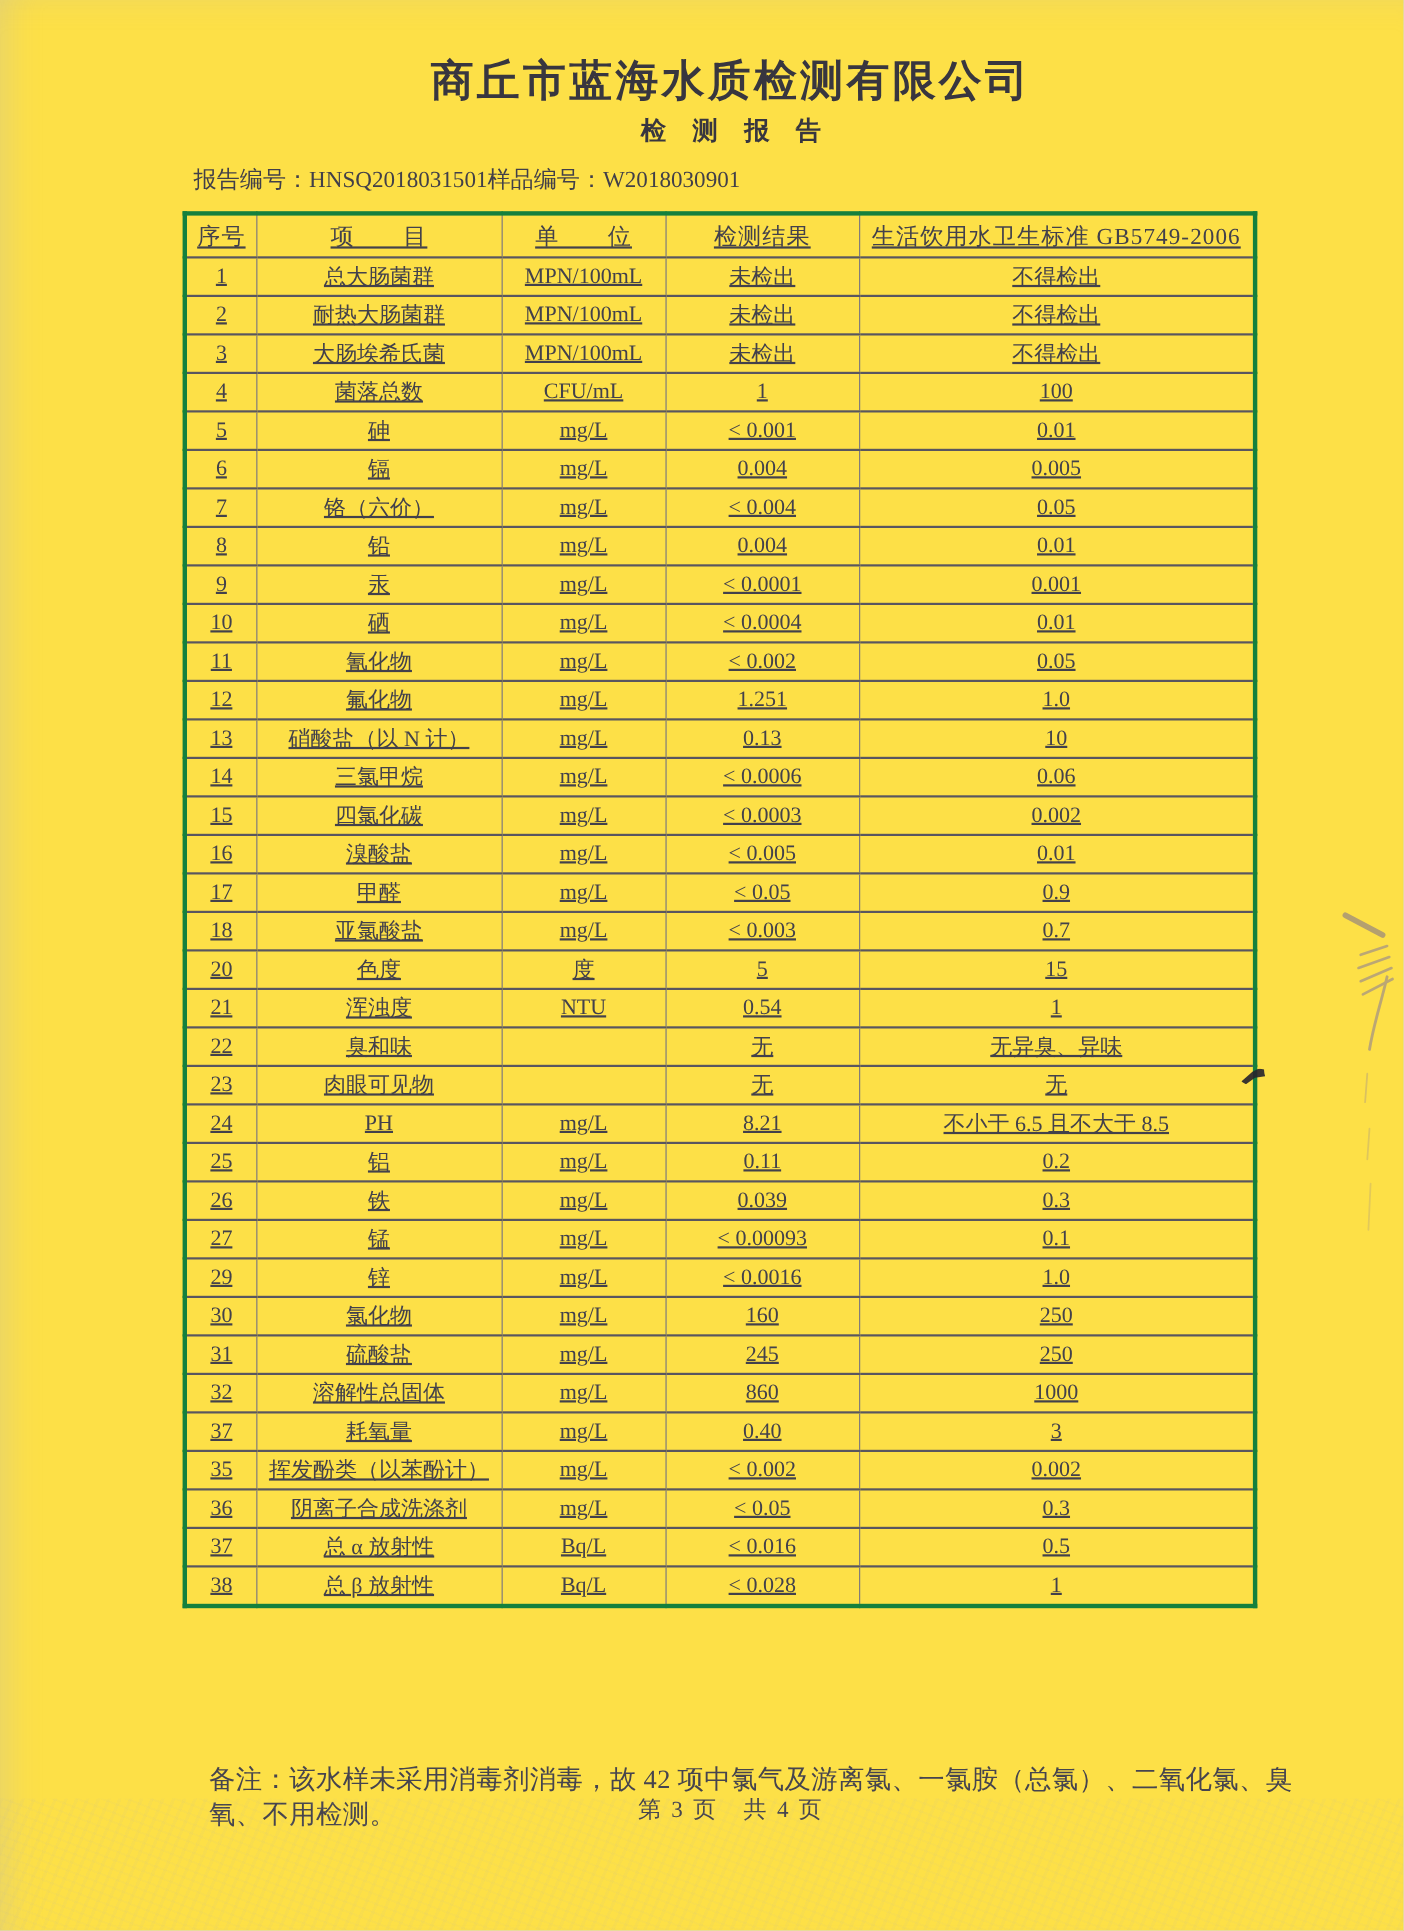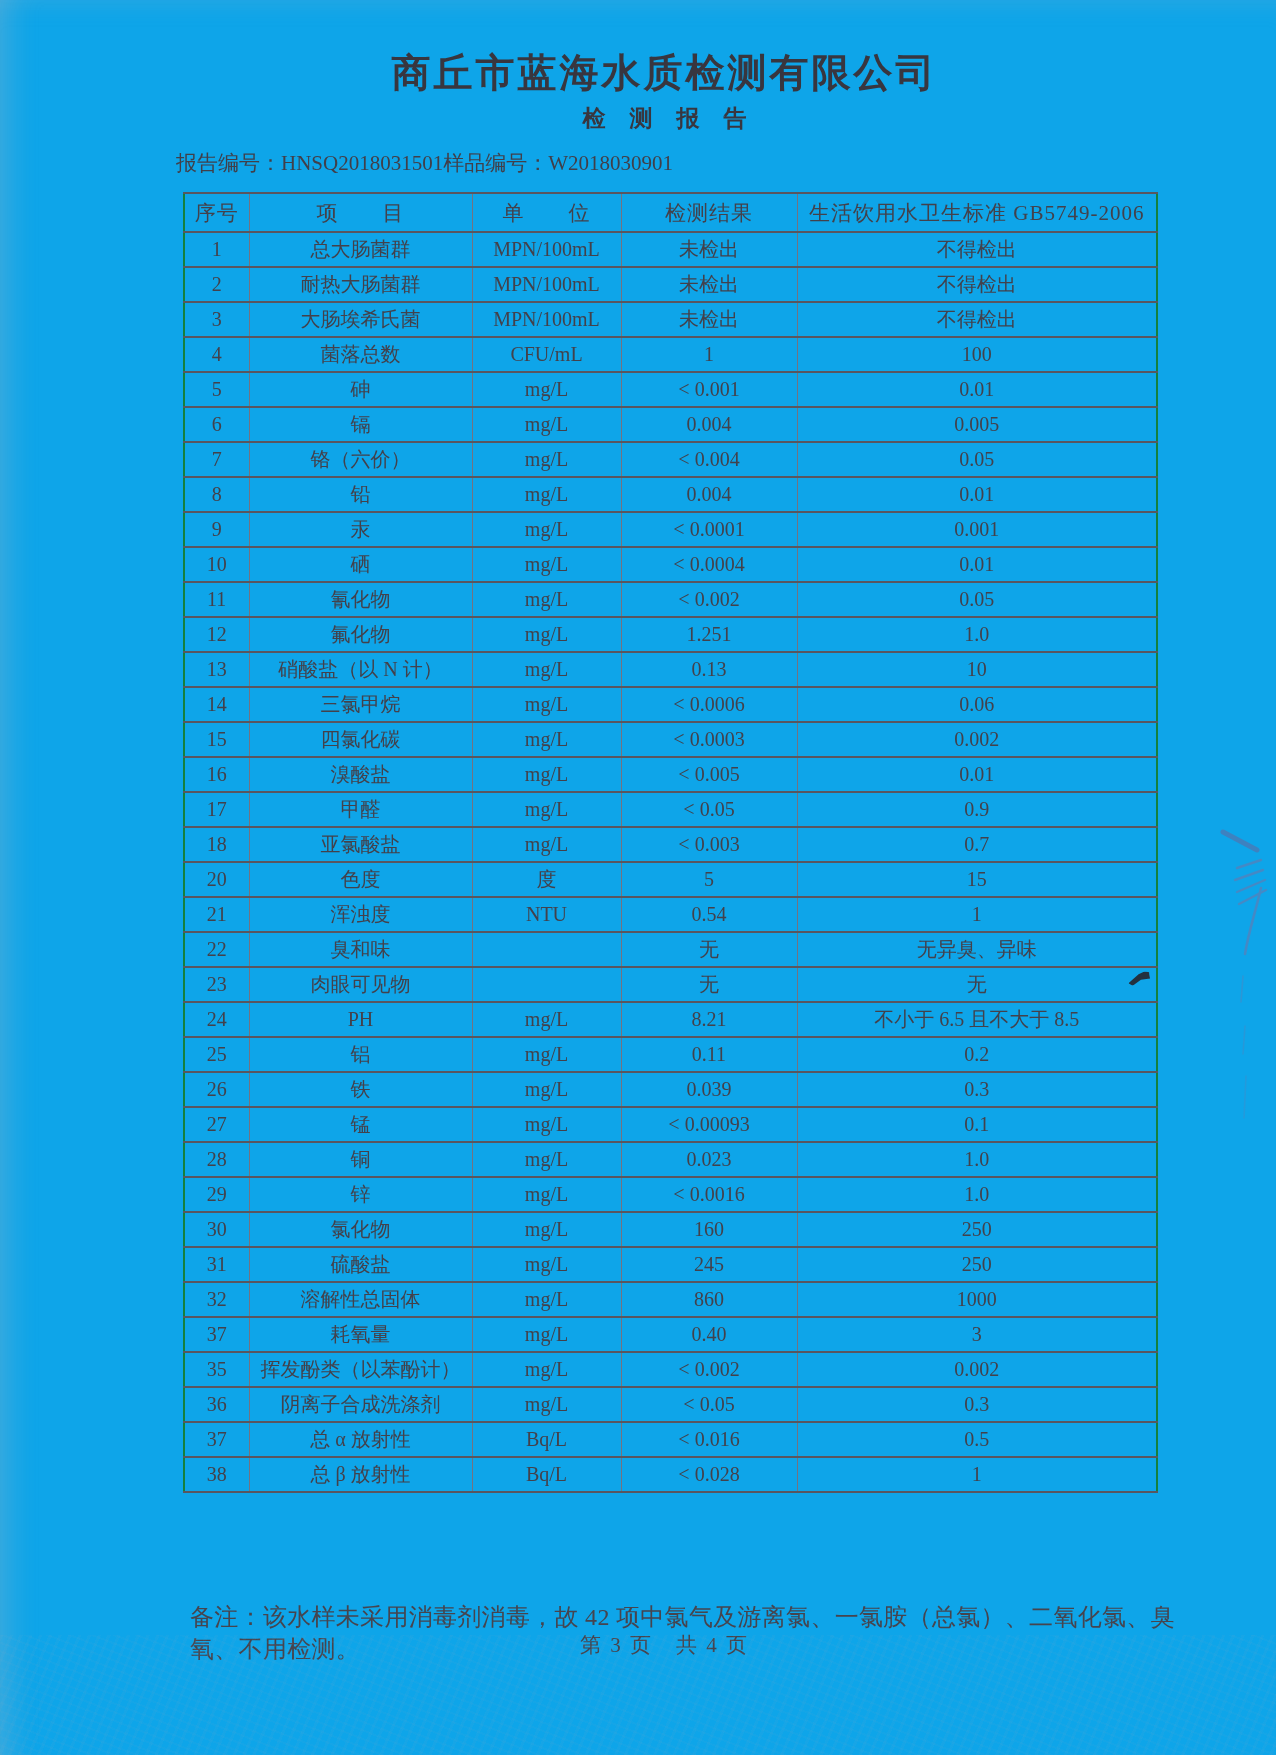--- a/index.html
+++ b/index.html
@@ -7,7 +7,7 @@
     position:relative;
     width:1276px; height:1755px;
     margin:0 auto;
-    background:#0ea5e9;
+    background:#fde047;
     overflow:hidden;
     font-family:"Liberation Serif","DejaVu Serif",serif;
     color:#3e3c46;

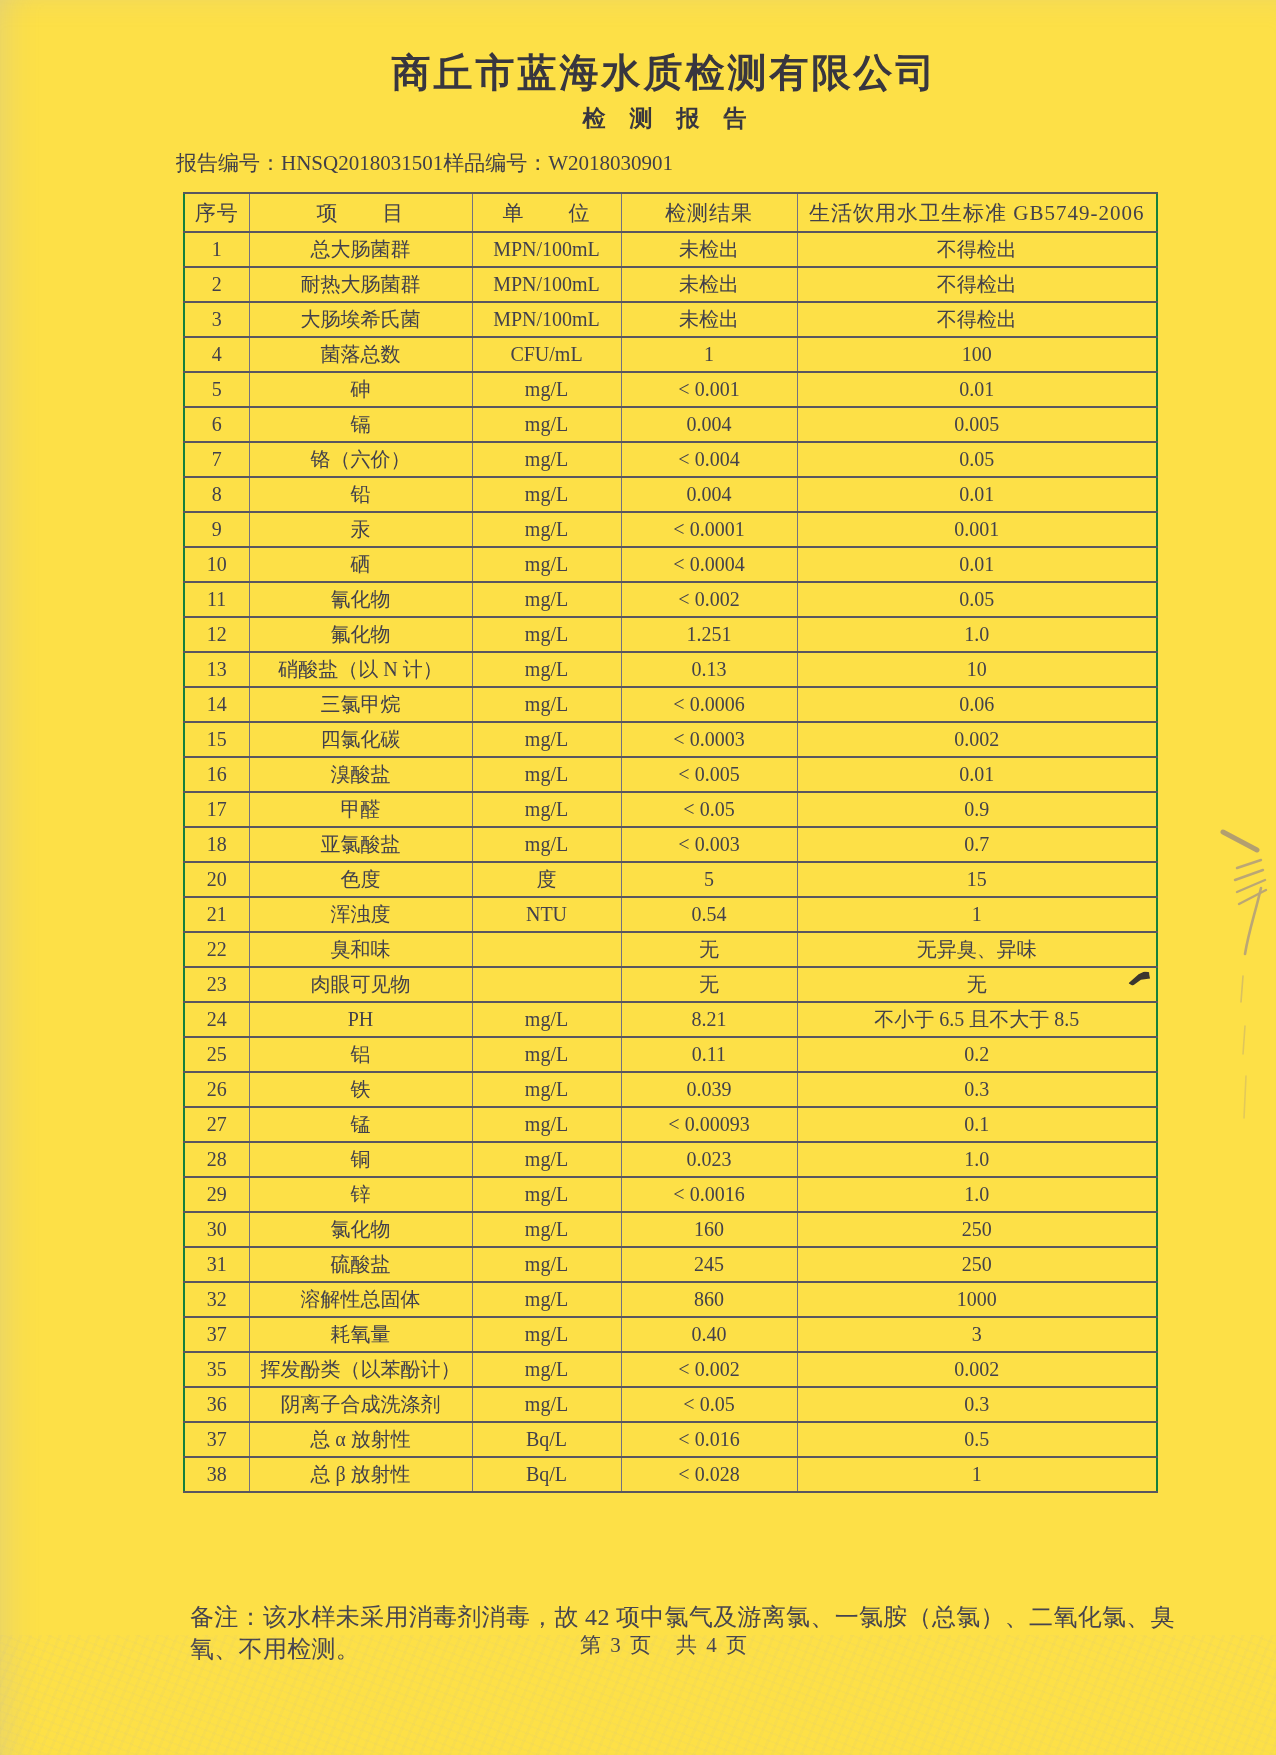--- a/index.html
+++ b/index.html
@@ -39,10 +39,11 @@
   }
   .meta .right { padding-right:28px; }
   table.report {
-    position:absolute; left:183px; top:192px;
+    position:absolute; left:166px; top:192px;
     border-collapse:collapse; table-layout:fixed;
     font-size:20px; color:#43414b;
-    border:2px solid #15803d;
+    border:4px solid #15803d;
+    text-decoration:underline;
   }
   table.report th, table.report td {
     border-left:1px solid #757280;

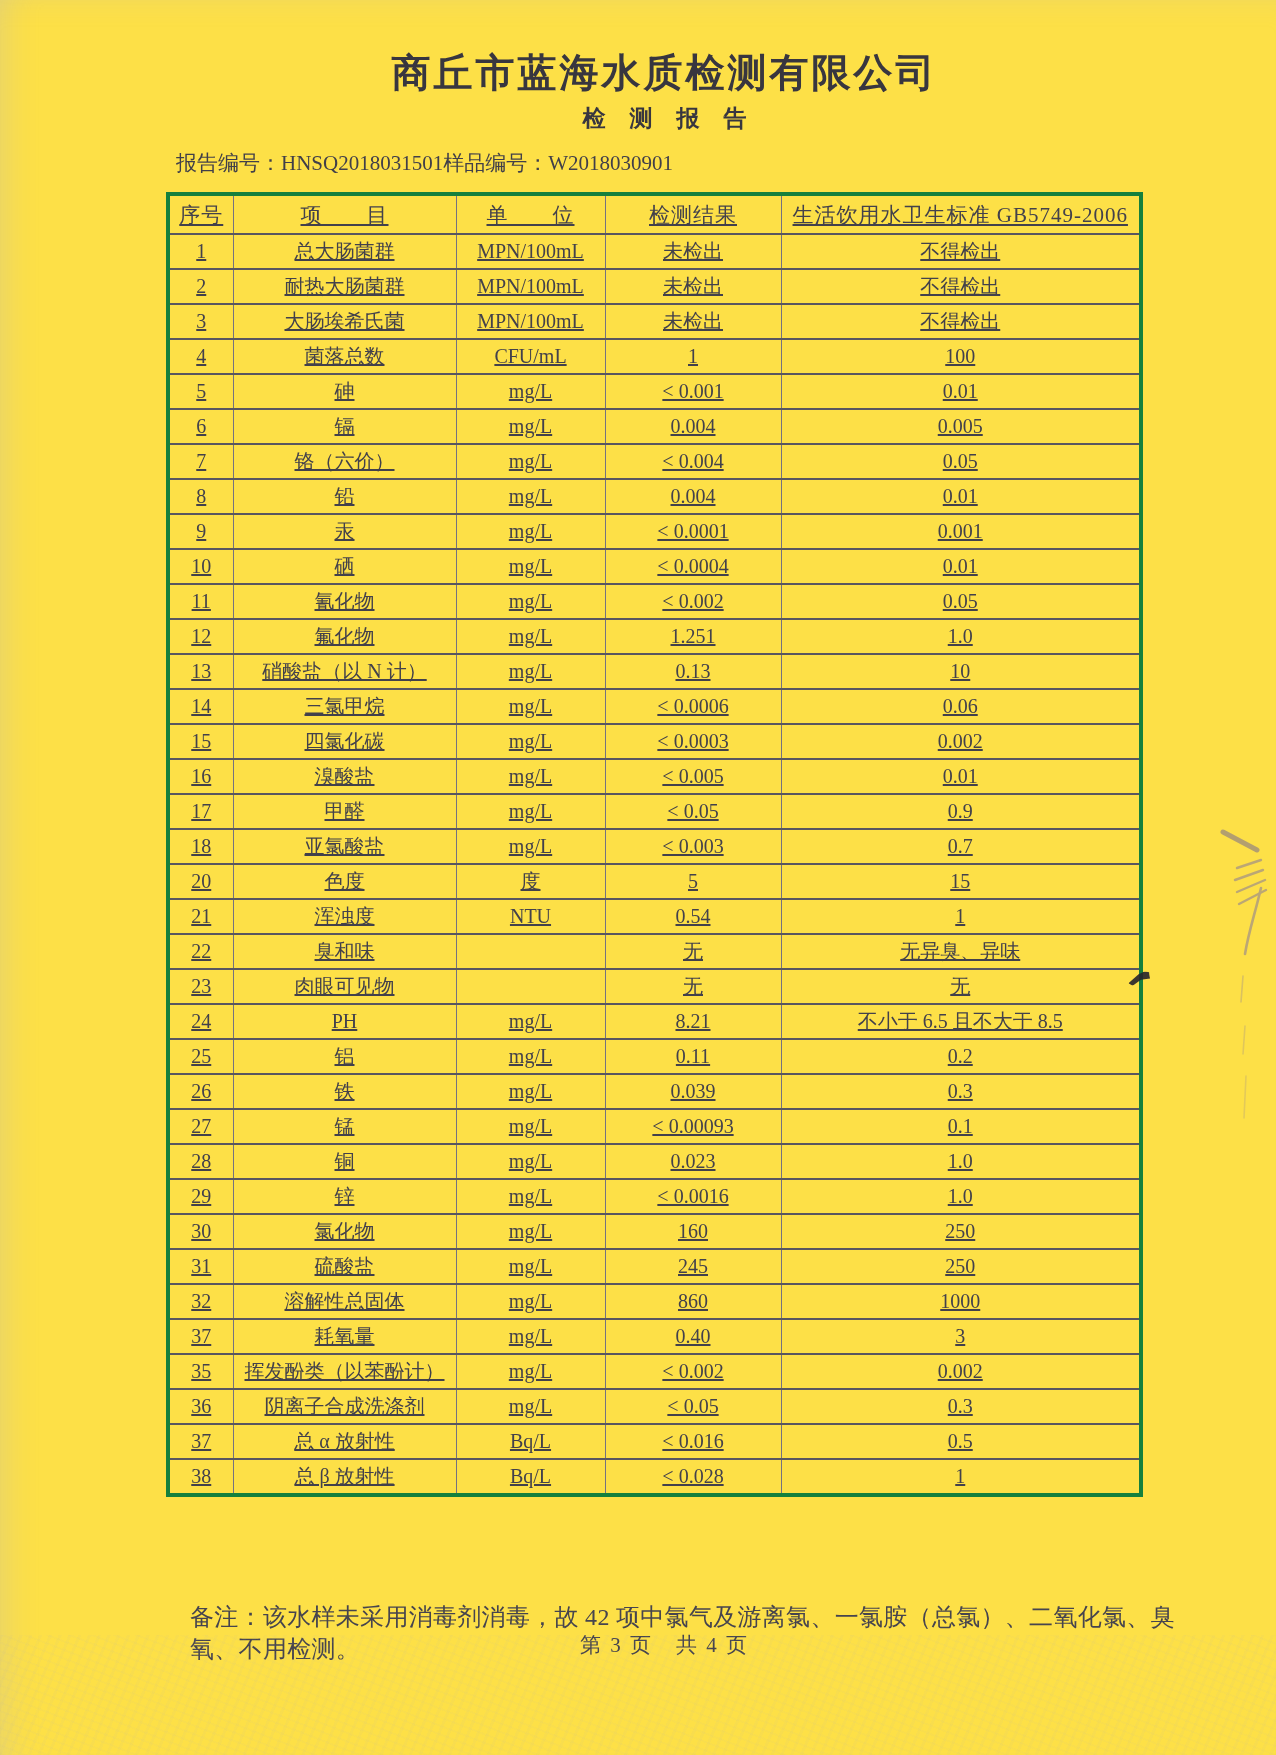--- a/index.html
+++ b/index.html
@@ -286,13 +286,6 @@
           <td>0.1</td>
         </tr>
         <tr>
-          <td>28</td>
-          <td>铜</td>
-          <td>mg/L</td>
-          <td>0.023</td>
-          <td>1.0</td>
-        </tr>
-        <tr>
           <td>29</td>
           <td>锌</td>
           <td>mg/L</td>

